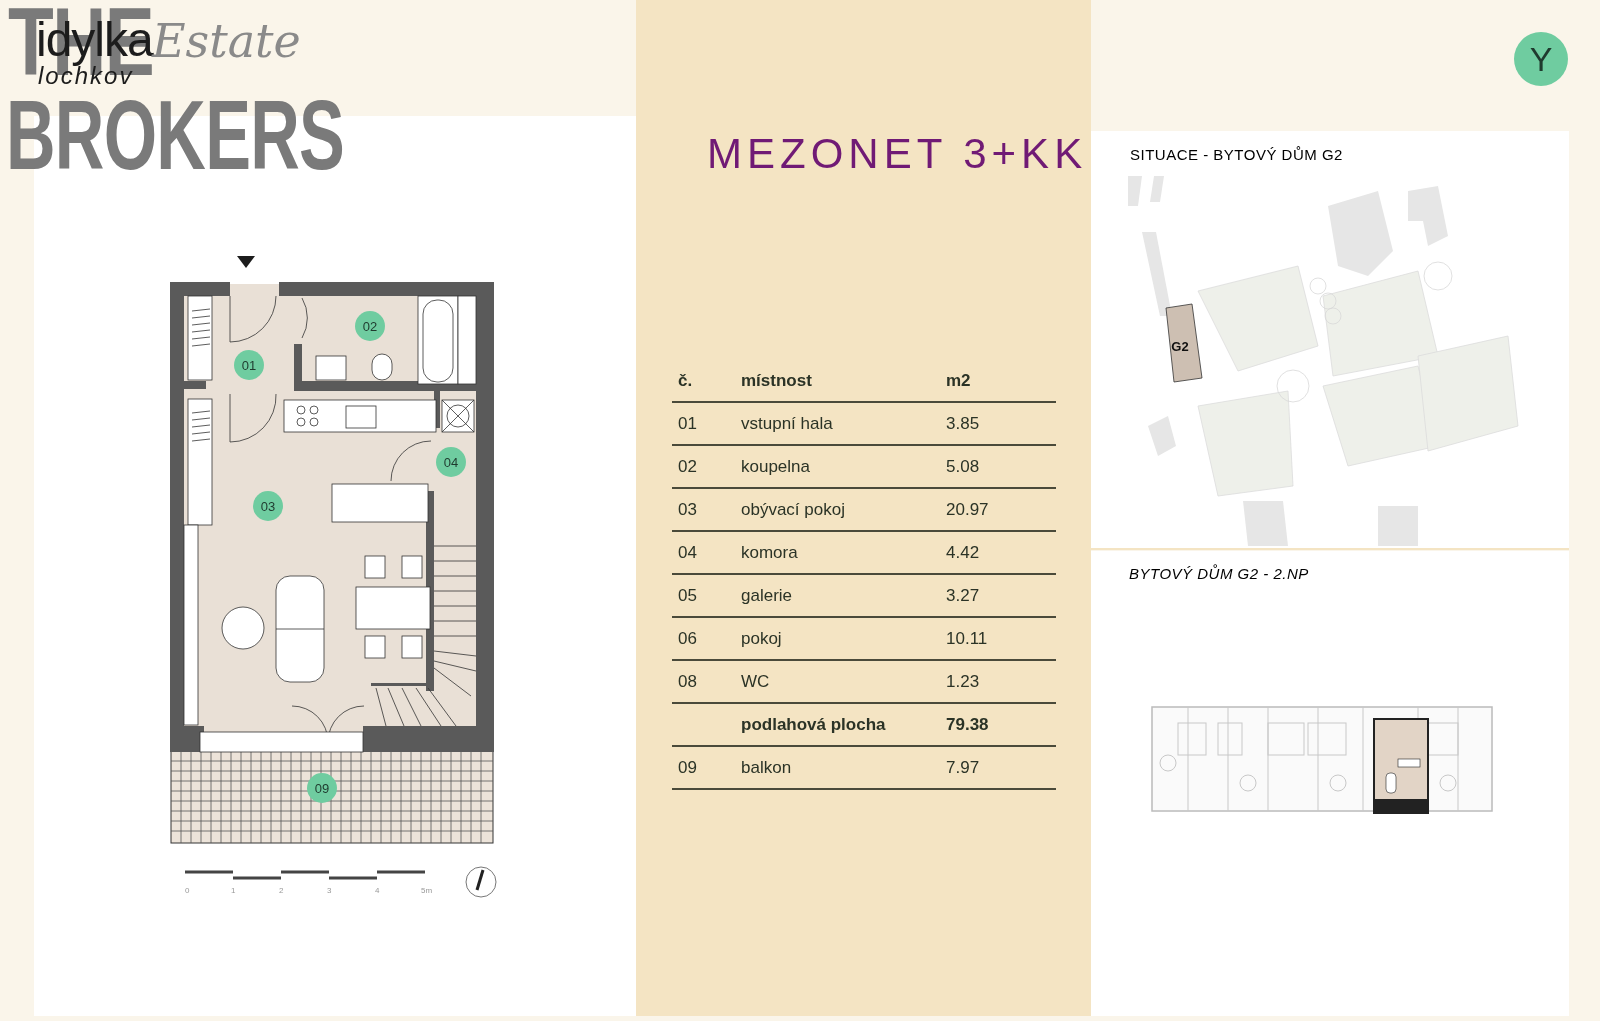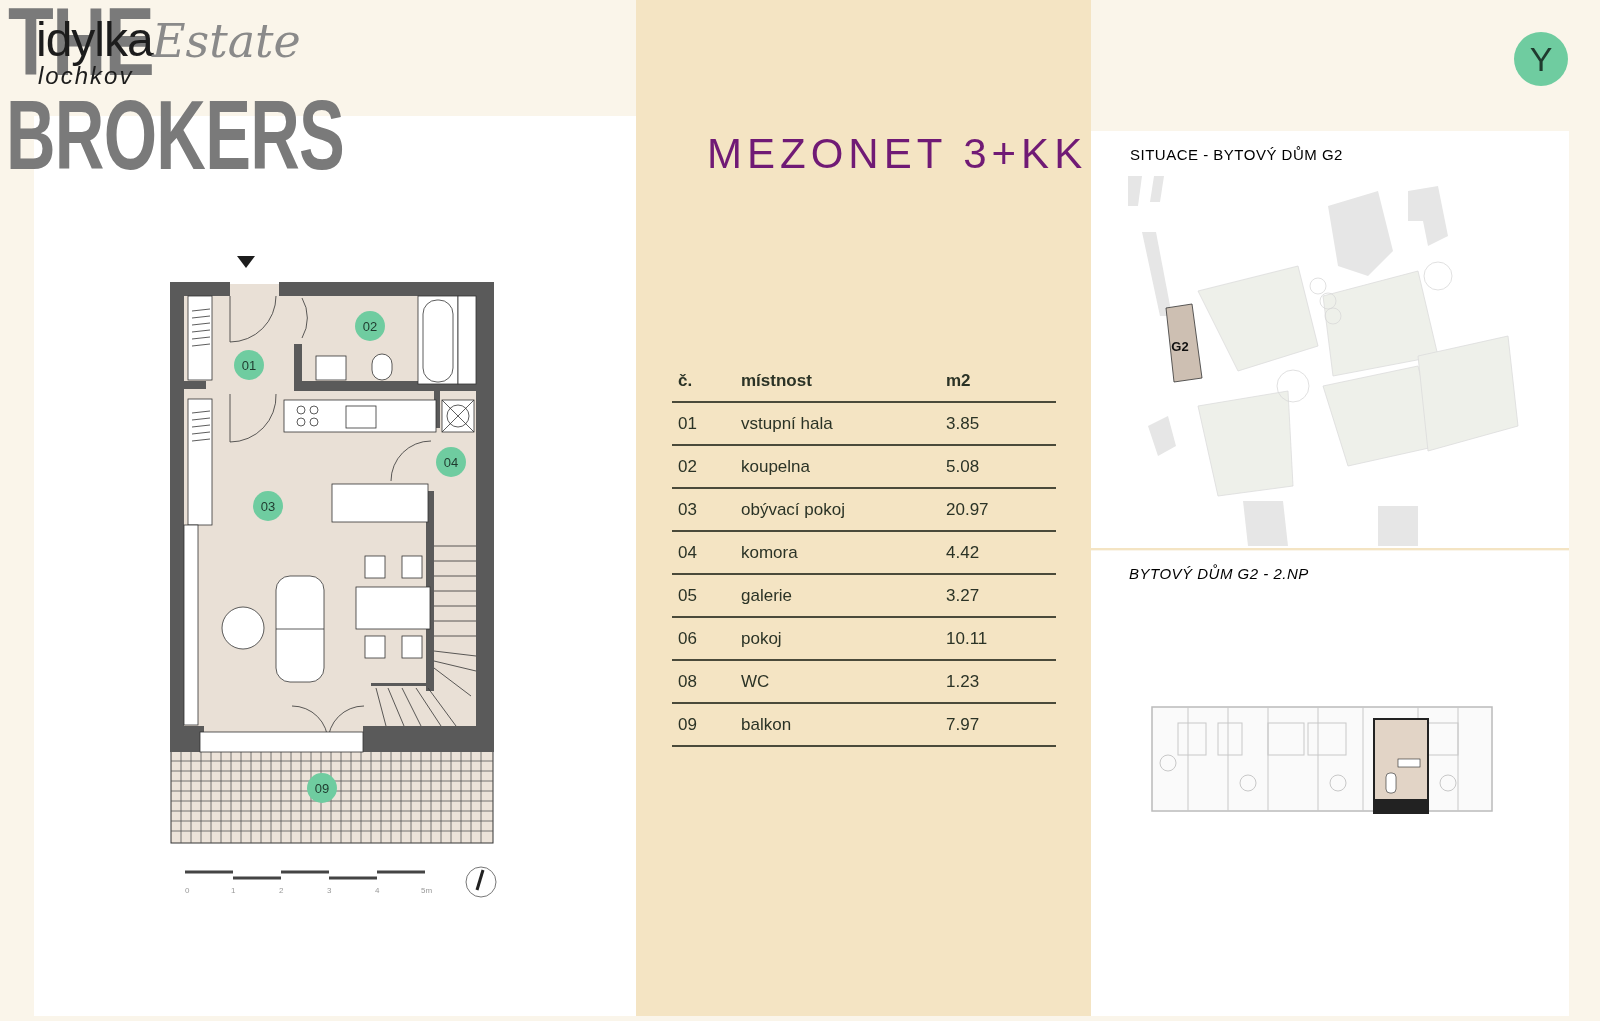--- a/index.html
+++ b/index.html
@@ -104,6 +104,11 @@
         <td class="c1">08</td>
         <td class="c2">WC</td>
         <td>1.23</td>
+      </tr>
+    <tr class="bold">
+        <td class="c1"></td>
+        <td class="c2">podlahová plocha</td>
+        <td>79.38</td>
       </tr>
     <tr>
         <td class="c1">09</td>

